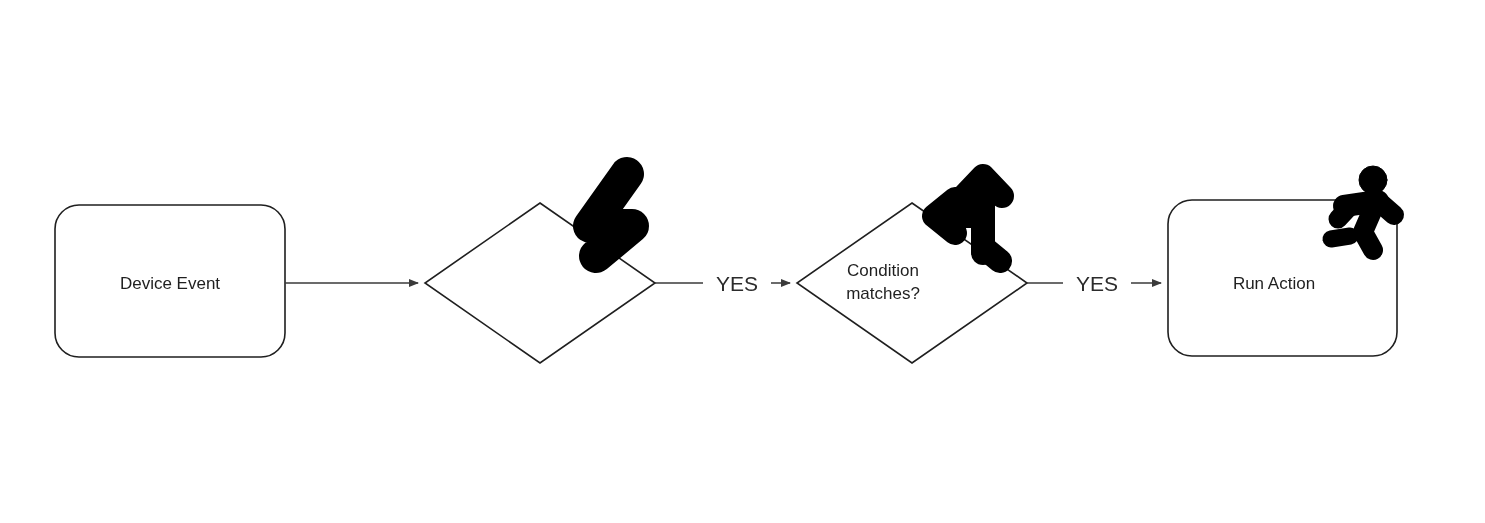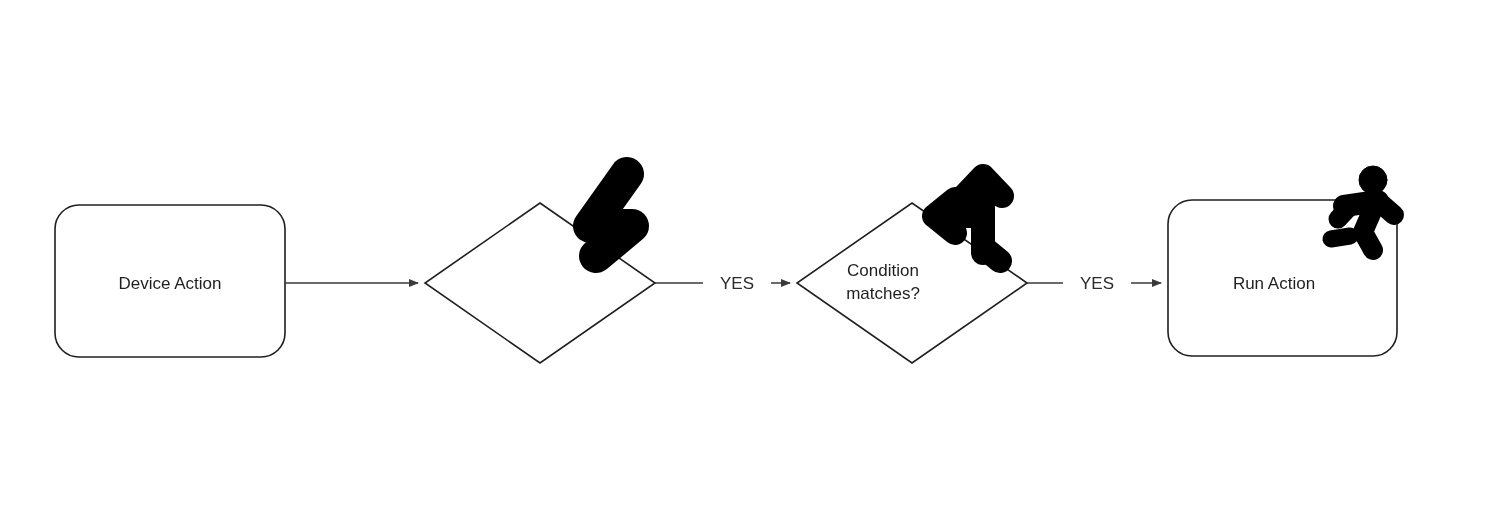--- a/index.html
+++ b/index.html
@@ -103,7 +103,7 @@
     </g>
   </svg>
 
-  <div class="node-label" style="left:55px; top:272px; width:230px;">Device Action</div>
+  <div class="node-label" style="left:55px; top:272px; width:230px;">Device Event</div>
 
 
   <div class="node-label" style="left:783px; top:259px; width:200px;">Condition

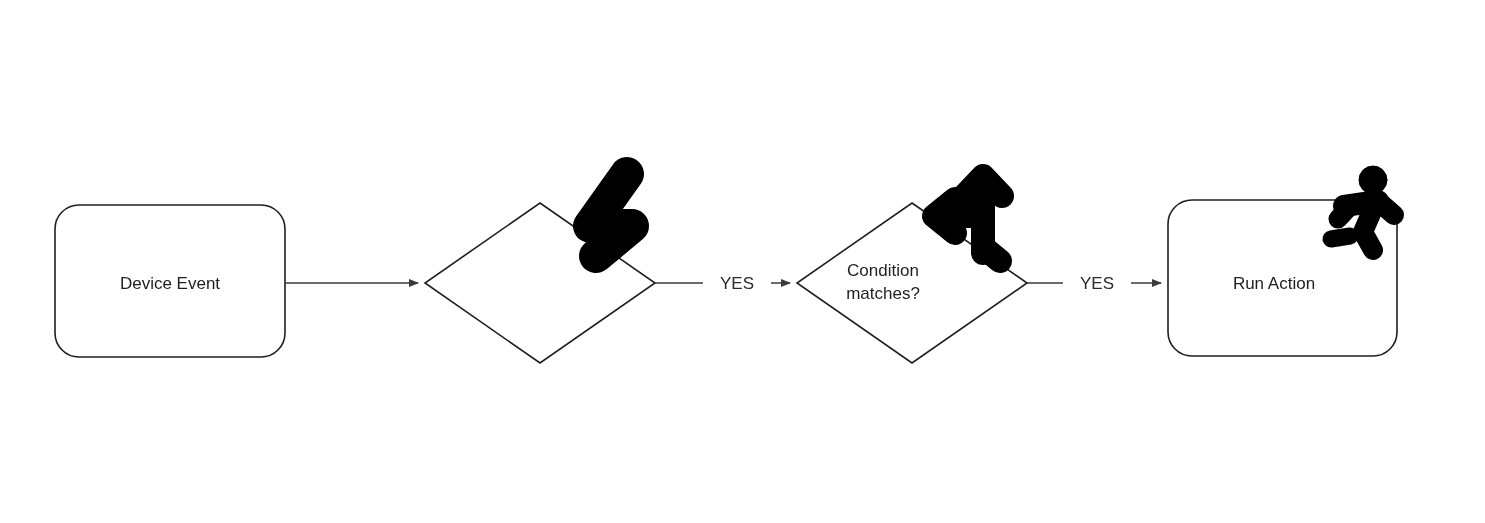--- a/index.html
+++ b/index.html
@@ -42,7 +42,7 @@
     position: absolute;
     text-align: center;
     color: #2b2b2b;
-    font-size: 17px;
+    font-size: 21px;
     line-height: 23px;
     font-family: "Liberation Sans", sans-serif;
     background: #ffffff;

